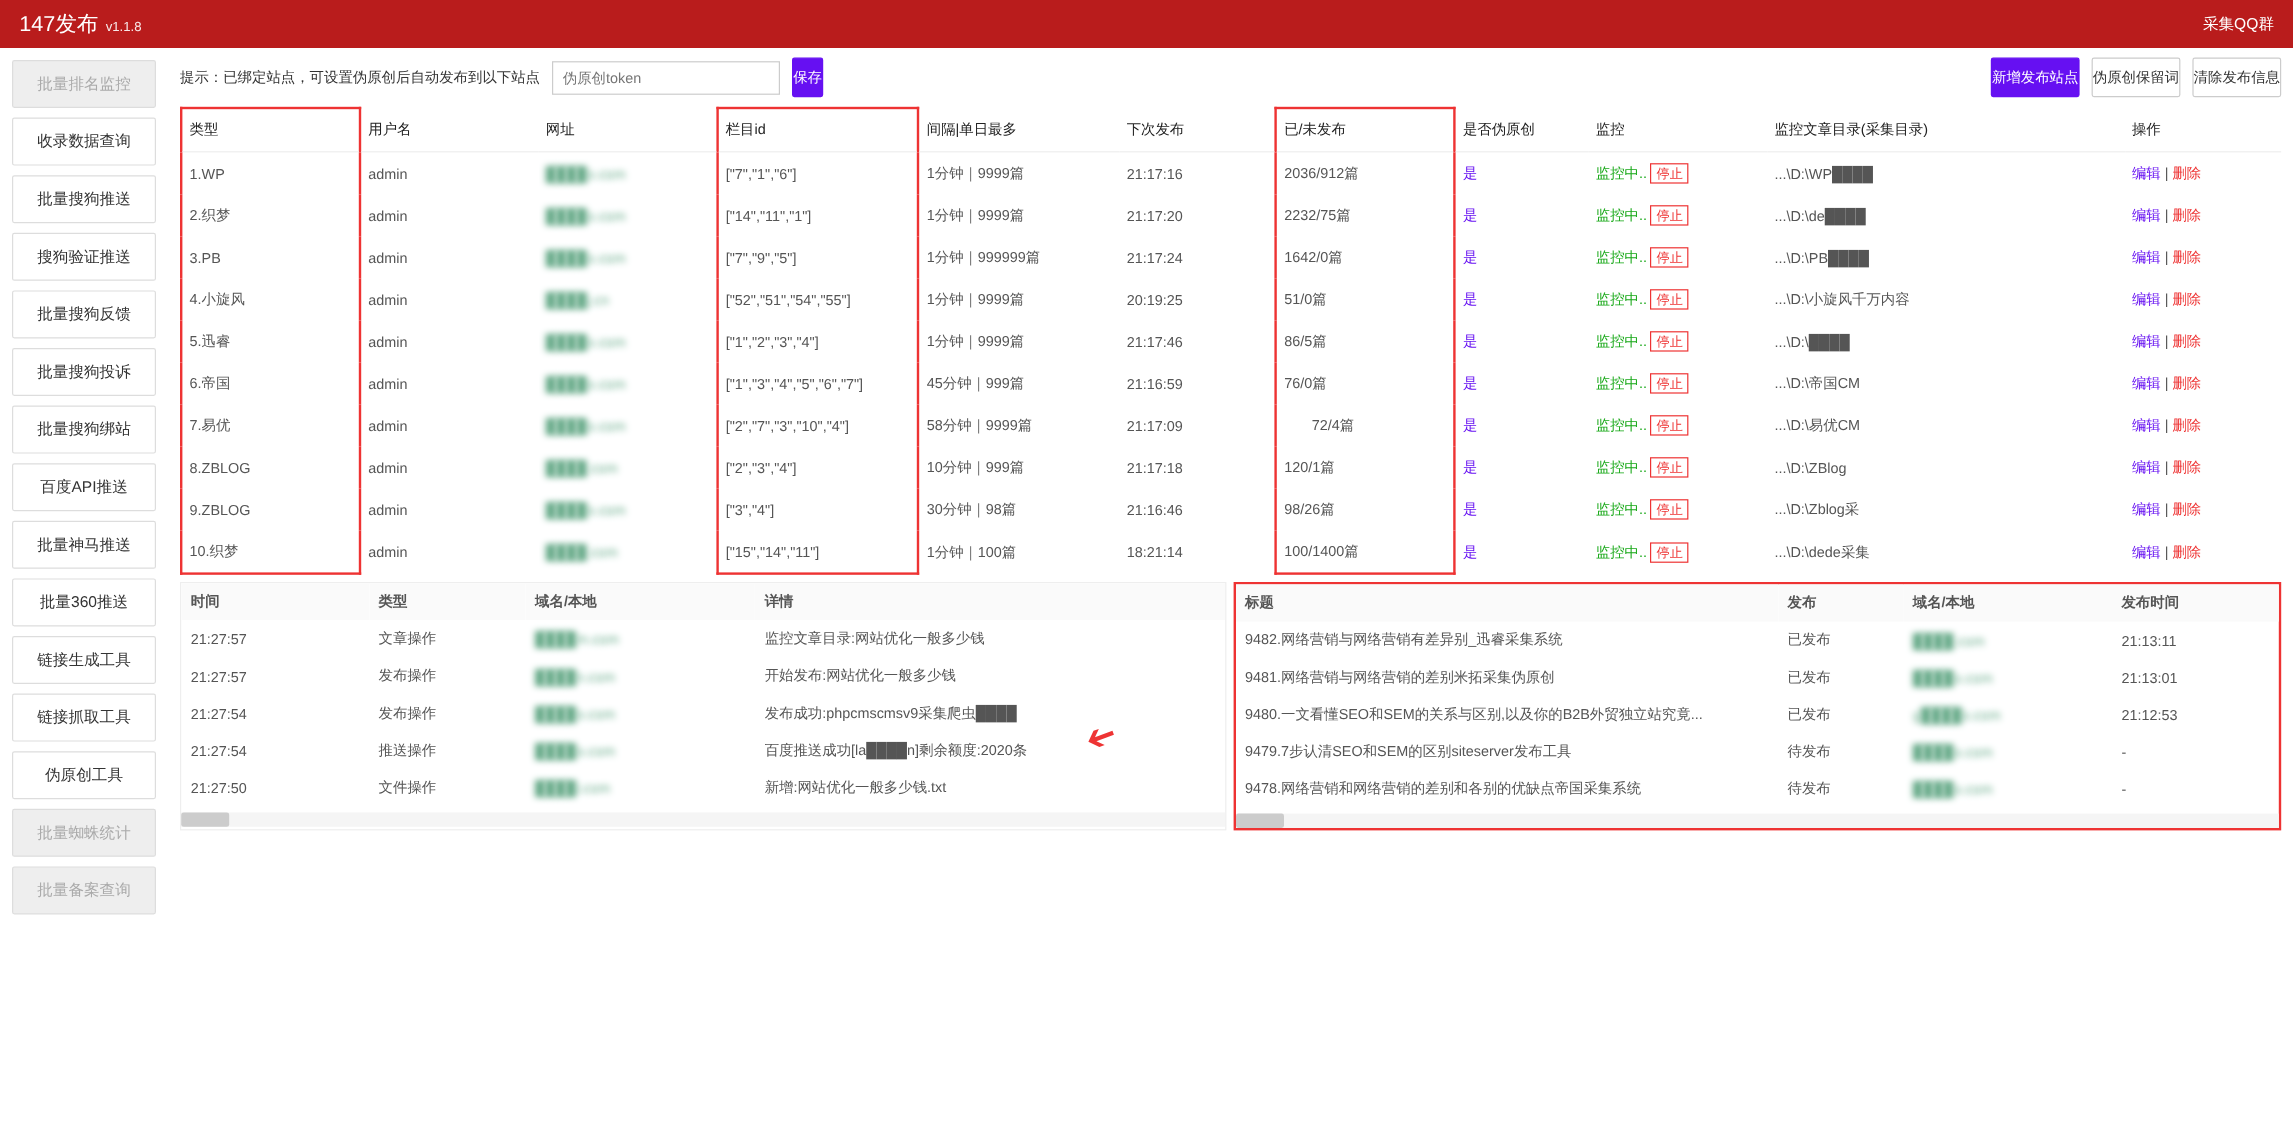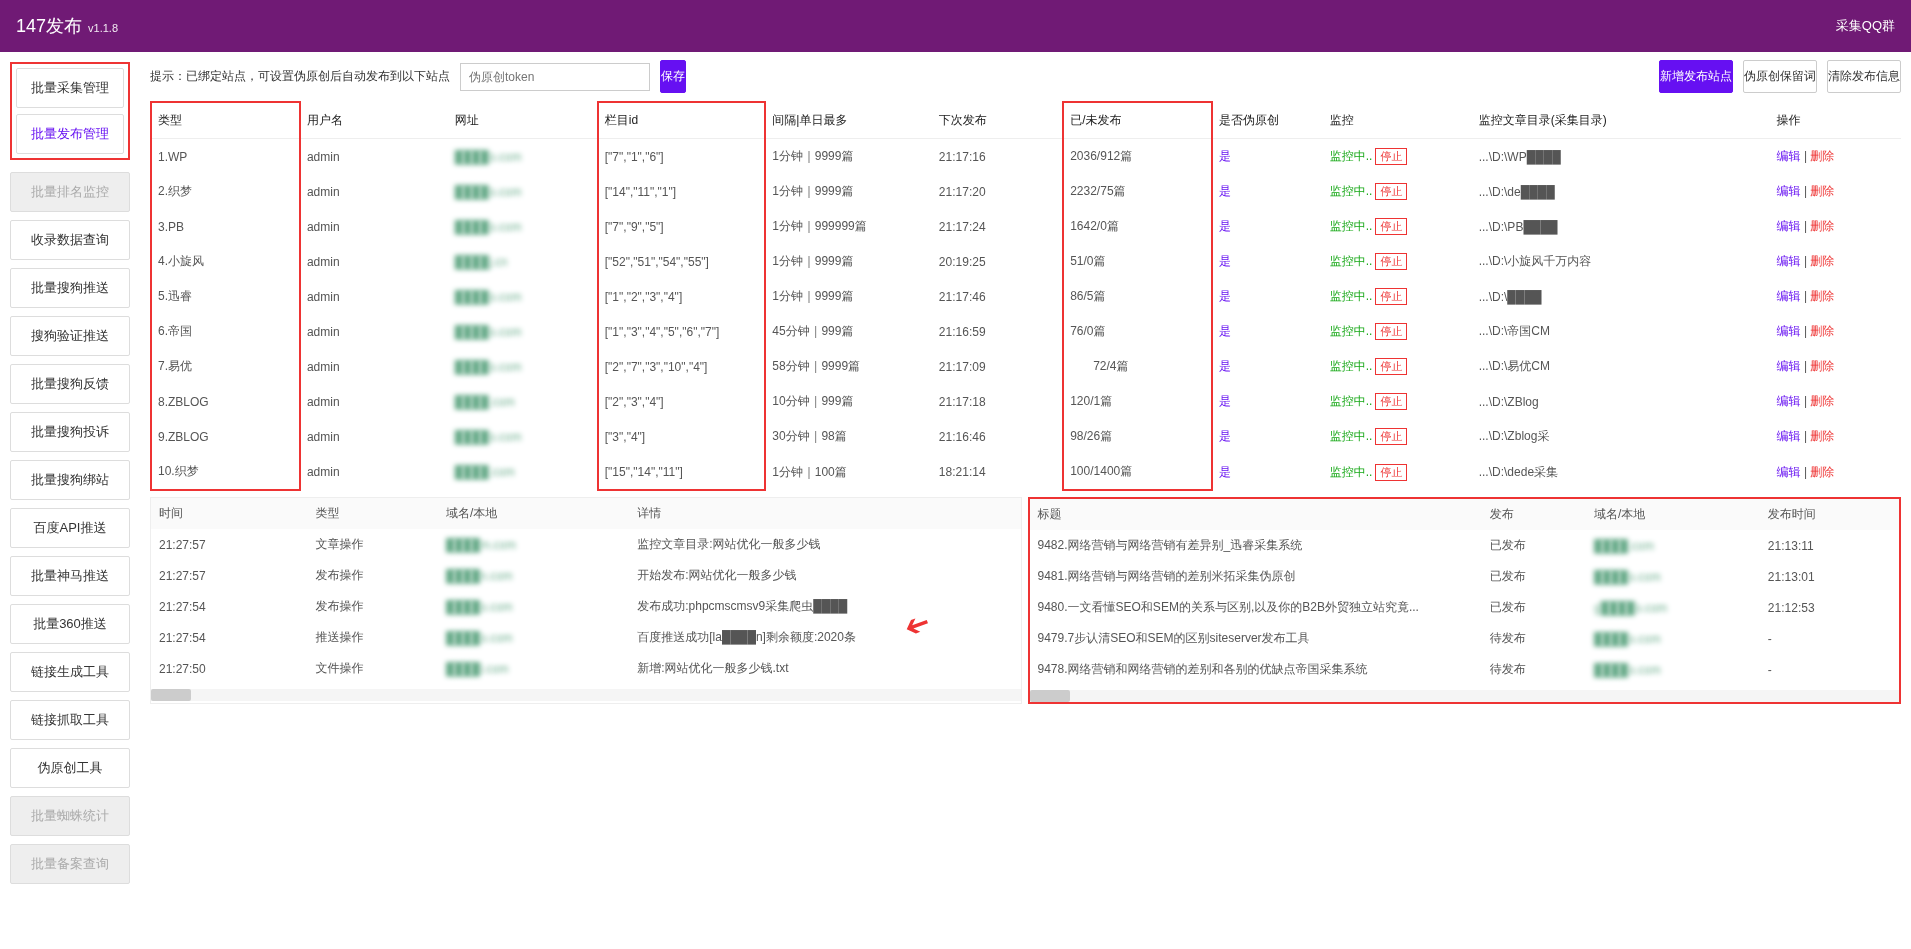--- a/index.html
+++ b/index.html
@@ -4,7 +4,7 @@
 <style>
 * { margin: 0; padding: 0; box-sizing: border-box; font-family: "Microsoft YaHei", Arial, sans-serif; }
 body { background: #fff; font-size: 12px; color: #333; }
-.header { background: #701a75; color: #fff; height: 52px; display: flex; align-items: center; padding: 0 16px; justify-content: space-between; }
+.header { background: #b91c1c; color: #fff; height: 40px; display: flex; align-items: center; padding: 0 16px; justify-content: space-between; }
 .header-left { display: flex; align-items: baseline; gap: 6px; }
 .header-title { font-size: 18px; font-weight: 500; }
 .header-ver { font-size: 11px; opacity: 0.9; }

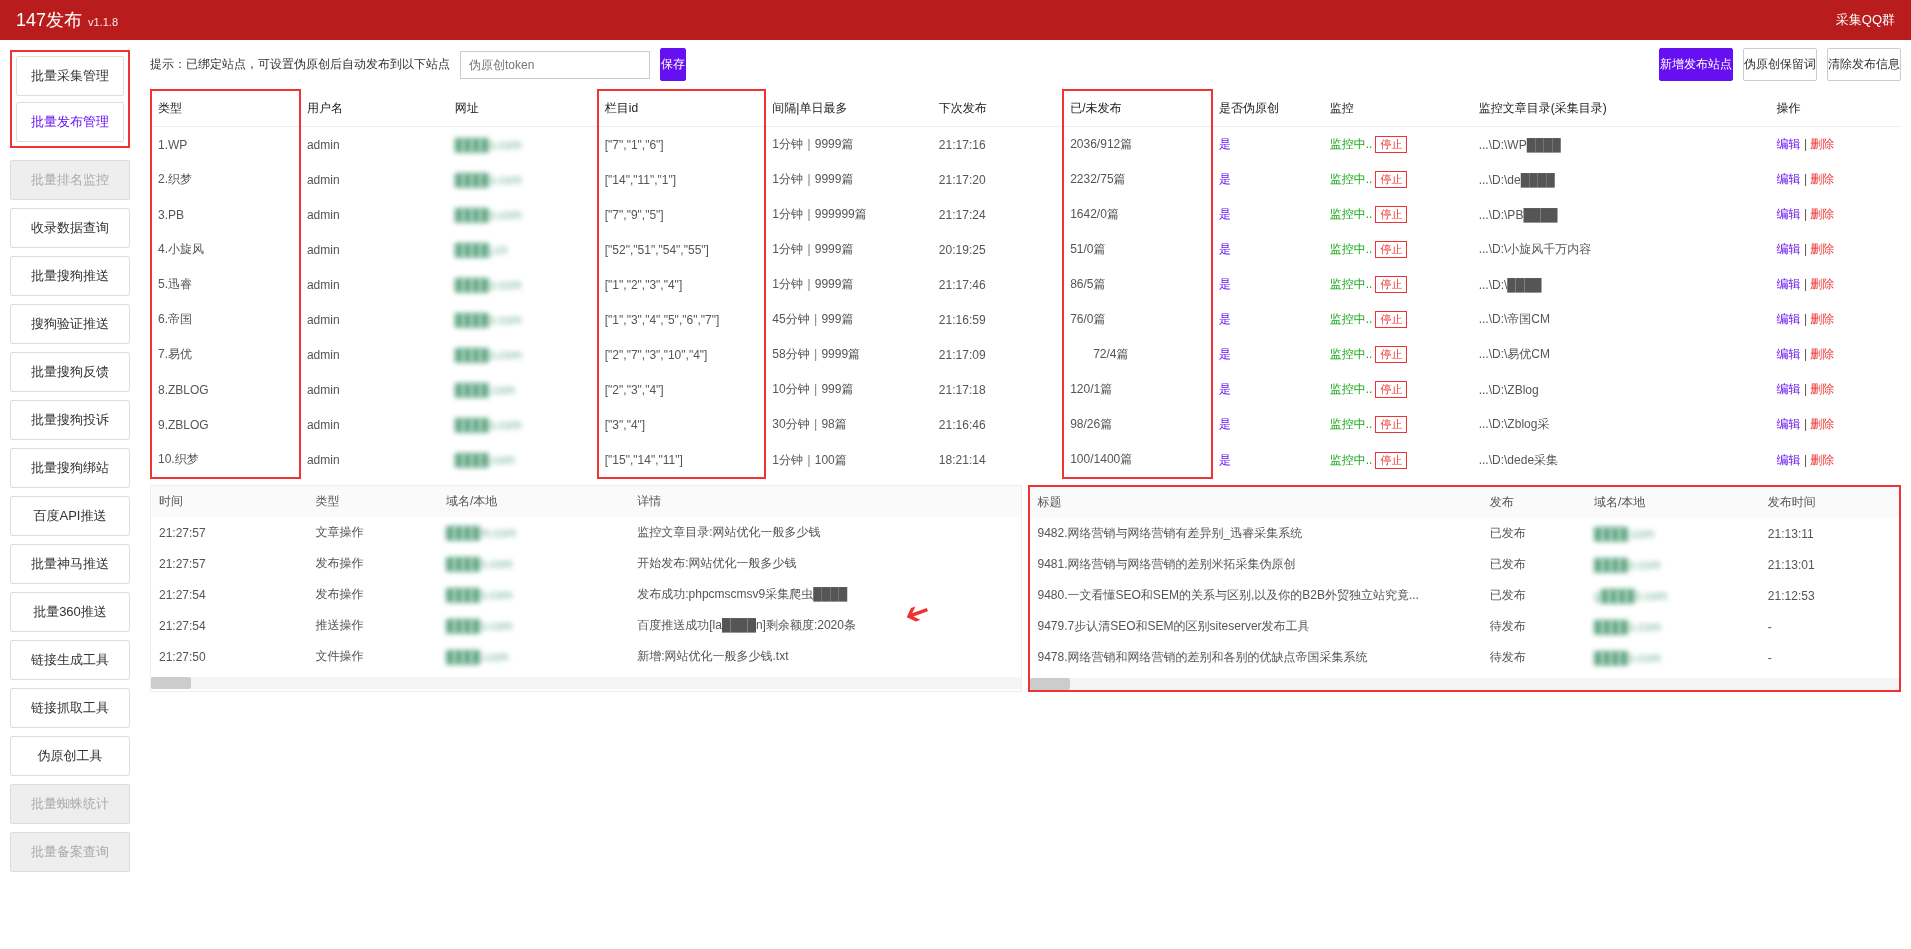--- a/index.html
+++ b/index.html
@@ -56,10 +56,6 @@
 
 <div class="layout">
   <div class="sidebar">
-    <div class="side-box">
-      <div class="side-btn">批量采集管理</div>
-      <div class="side-btn purple">批量发布管理</div>
-    </div>
     <div id="side-rest">
         <div class="side-btn disabled" style="margin-bottom: 8px;">批量排名监控</div>
         <div class="side-btn" style="margin-bottom: 8px;">收录数据查询</div>

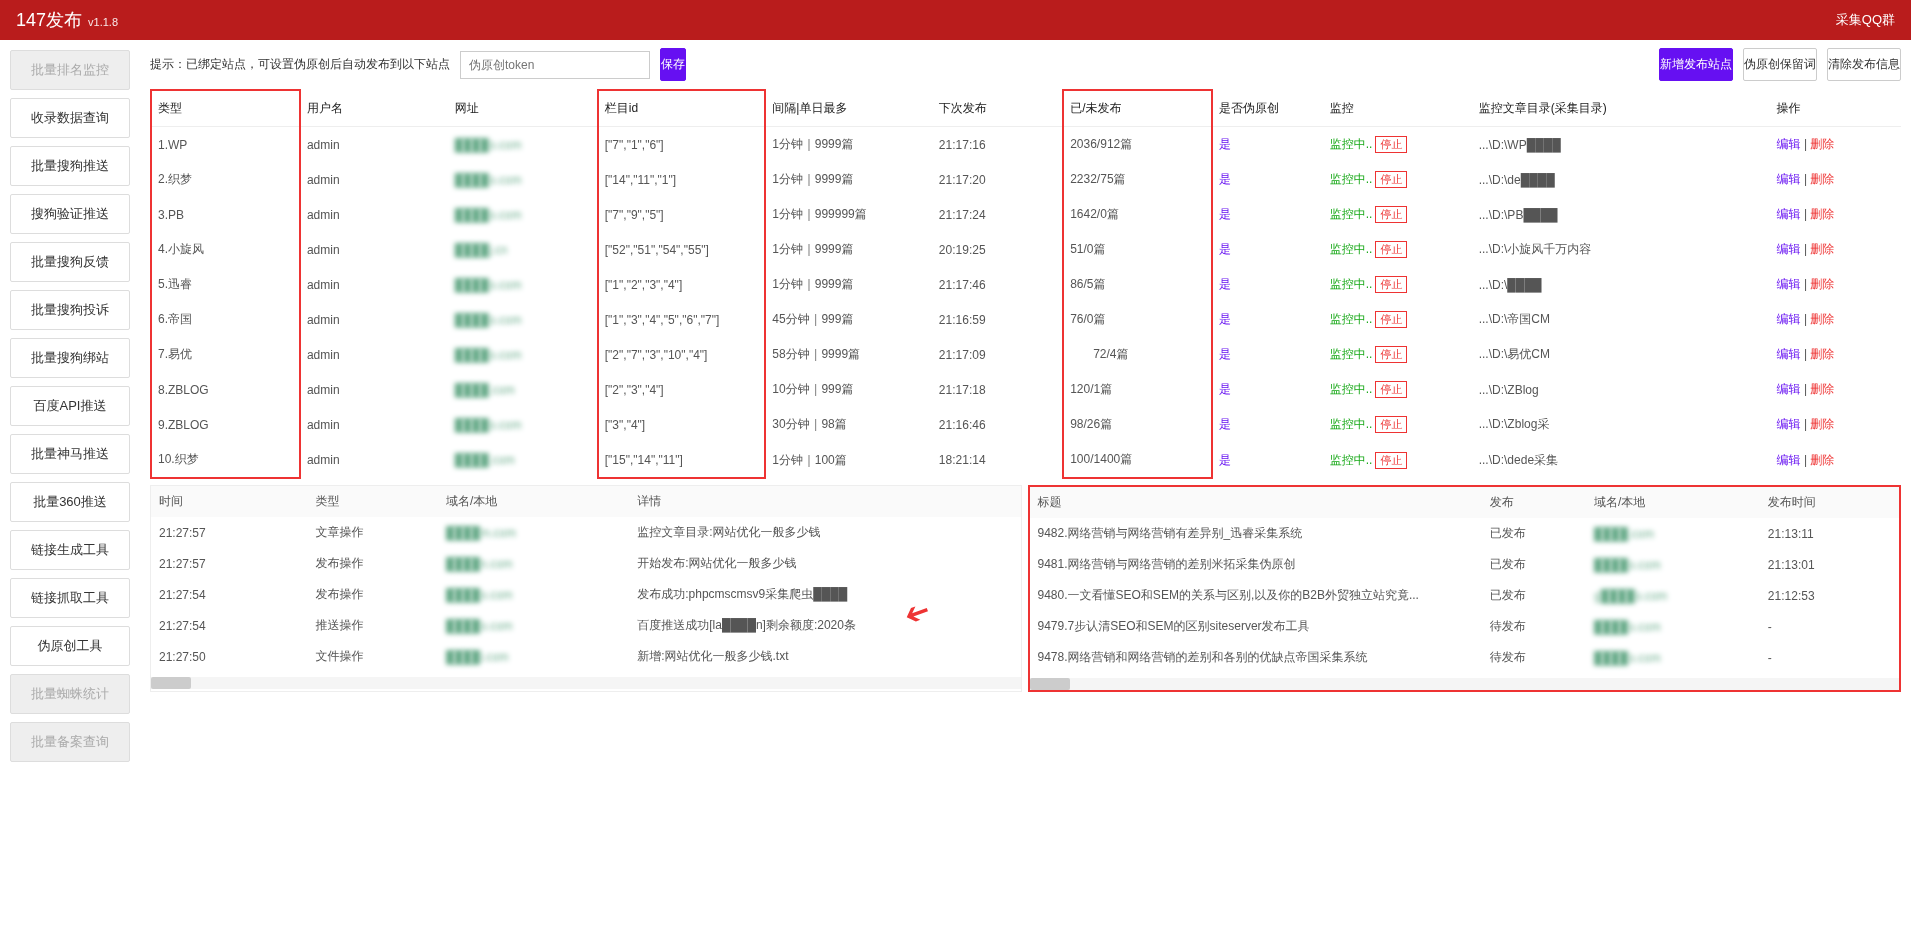--- a/index.html
+++ b/index.html
@@ -37,7 +37,7 @@
 .panel.boxed { border: 2px solid #e33; }
 .panel table { width: 100%; border-collapse: collapse; table-layout: fixed; }
 .panel th, .panel td { text-align: left; padding: 7px 8px; font-size: 12px; color: #555; white-space: nowrap; overflow: hidden; text-overflow: ellipsis; }
-.panel th { background: #fafafa; font-weight: 400; }
+.panel th { background: #fafafa; font-weight: 700; }
 .panel-body { height: 160px; overflow: hidden; position: relative; }
 .scrollbar { height: 12px; background: #f5f5f5; position: relative; }
 .scrollbar-thumb { position: absolute; left: 0; width: 40px; height: 100%; background: #ccc; border-radius: 2px; }

